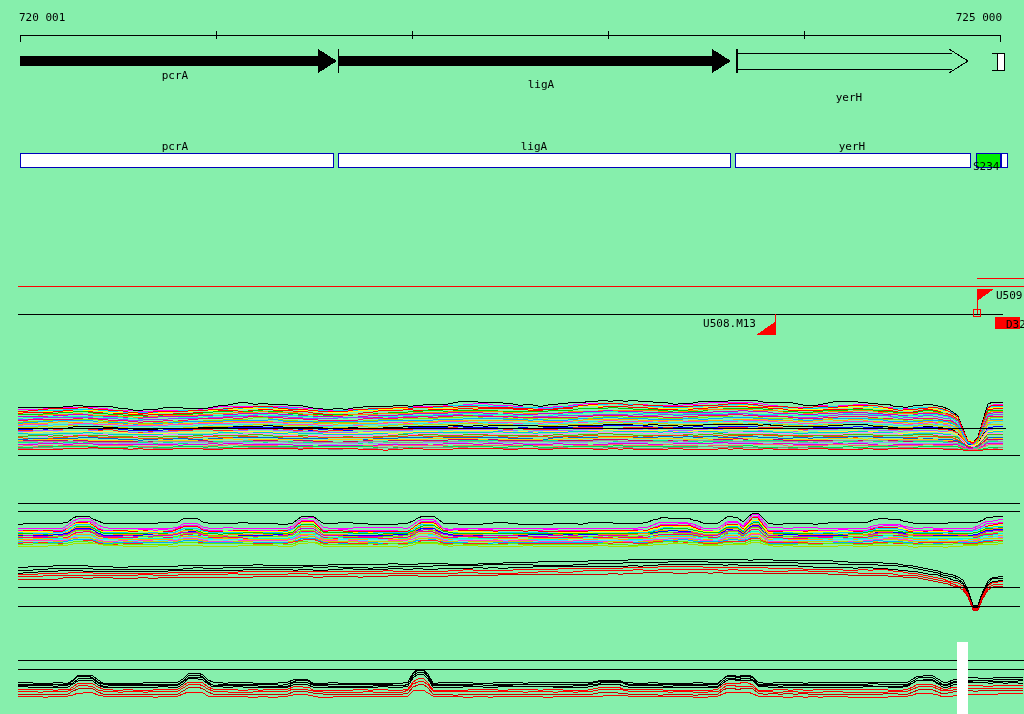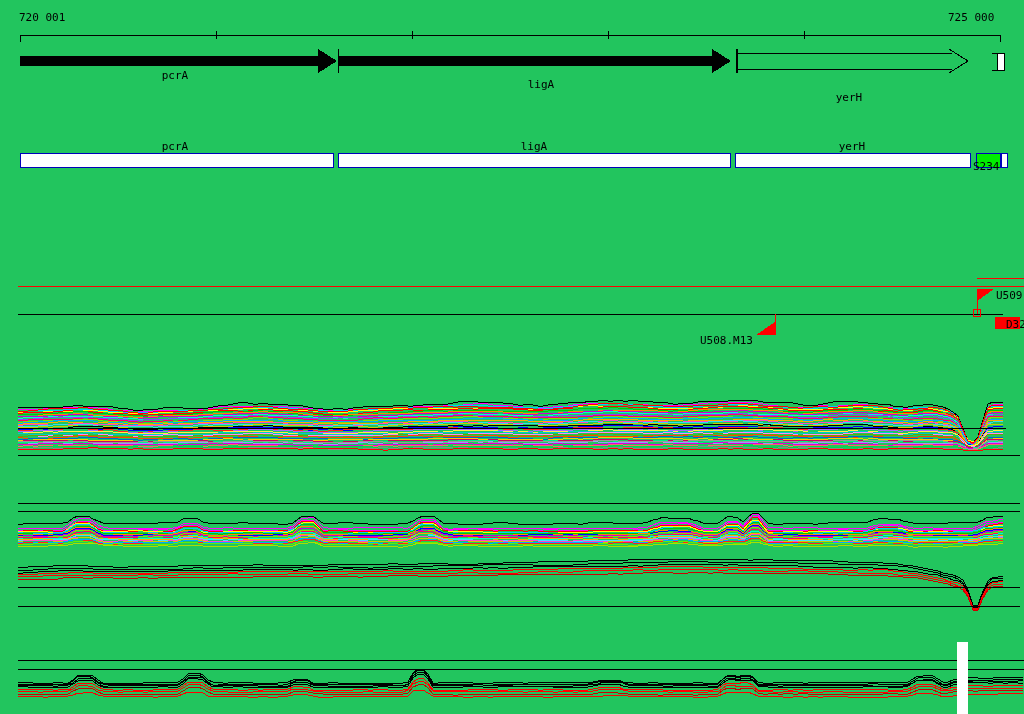--- a/index.html
+++ b/index.html
@@ -3,7 +3,7 @@
 <meta charset="utf-8">
 <style>
   html,body{margin:0;padding:0;background:#fff;}
-  #screen{position:relative;width:1024px;height:714px;overflow:hidden;background:#22c55e;
+  #screen{position:relative;width:1024px;height:714px;overflow:hidden;background:#86efac;
           font-family:"DejaVu Sans Mono",monospace;}
   #gfx{position:absolute;left:0;top:0;shape-rendering:crispEdges;}
   .lbl{position:absolute;font:11px/13px "DejaVu Sans Mono",monospace;color:#000;white-space:pre;}

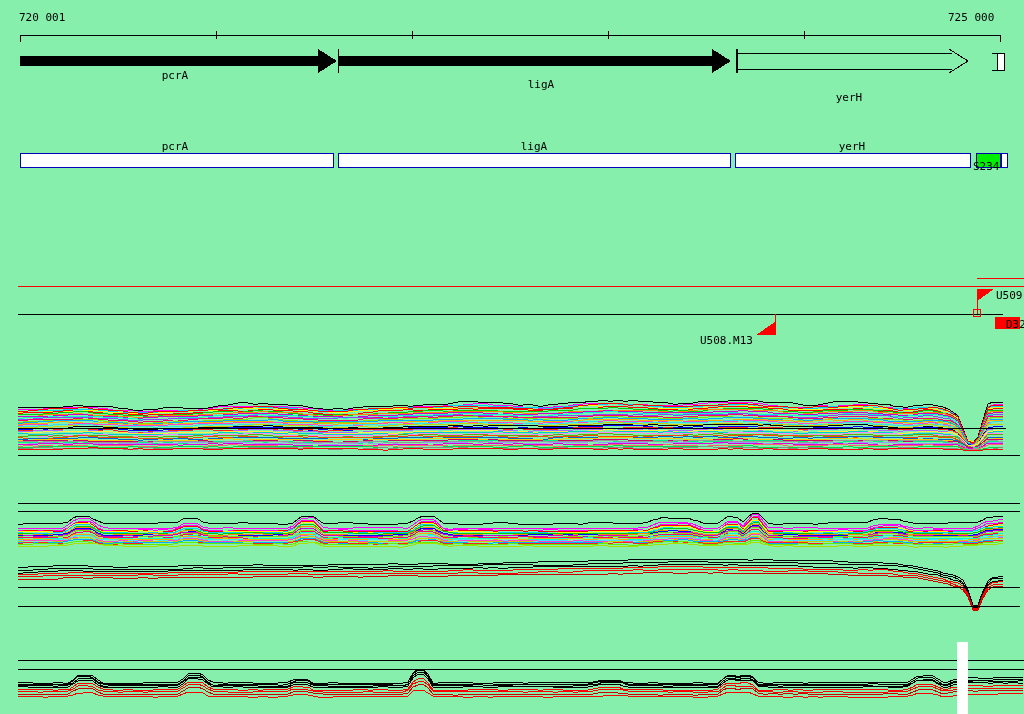--- a/index.html
+++ b/index.html
@@ -8,7 +8,7 @@
   #gfx{position:absolute;left:0;top:0;shape-rendering:crispEdges;}
   .lbl{position:absolute;font:11px/13px "DejaVu Sans Mono",monospace;color:#000;white-space:pre;}
   .ctr{text-align:center;}
-  .rt{}
+  .rt{text-align:right;}
 </style>
 </head>
 <body>

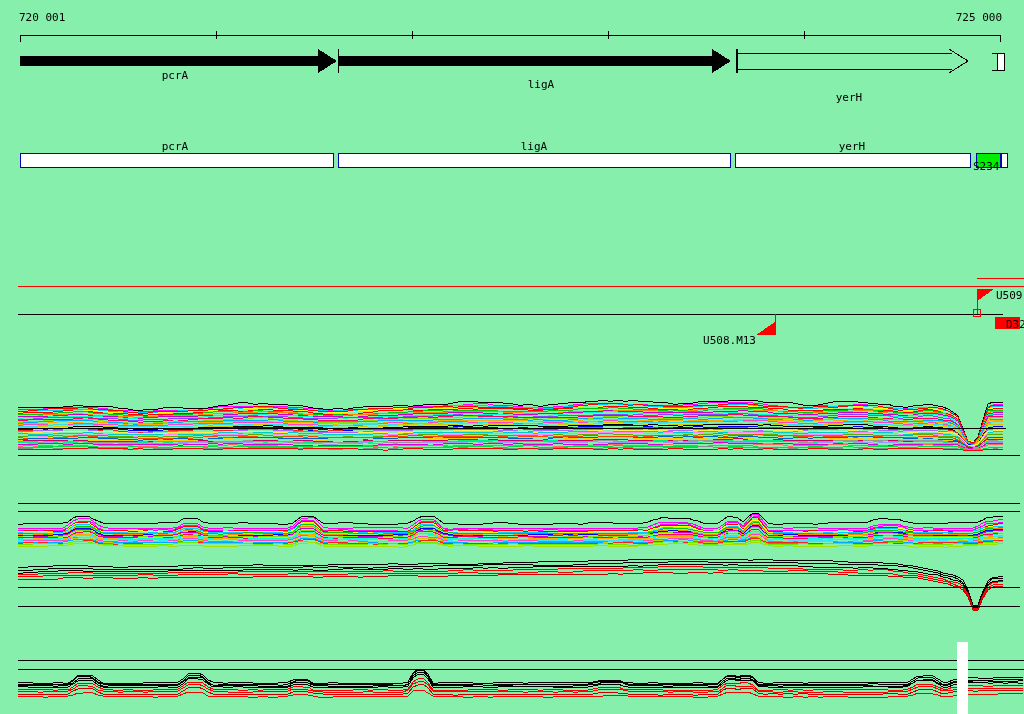--- a/index.html
+++ b/index.html
@@ -157,7 +157,7 @@
   <span class="lbl ctr" style="left:822px;top:140px;width:60px">yerH</span>
   <span class="lbl" style="left:973px;top:160px">S234</span>
 
-  <span class="lbl rt" style="left:700px;top:334px;width:56px">U508.M13</span>
+  <span class="lbl rt" style="left:700px;top:317px;width:56px">U508.M13</span>
   <span class="lbl" style="left:996px;top:289px">U509.</span>
   <span class="lbl" style="left:1006px;top:318px">D32</span>
 </div>

